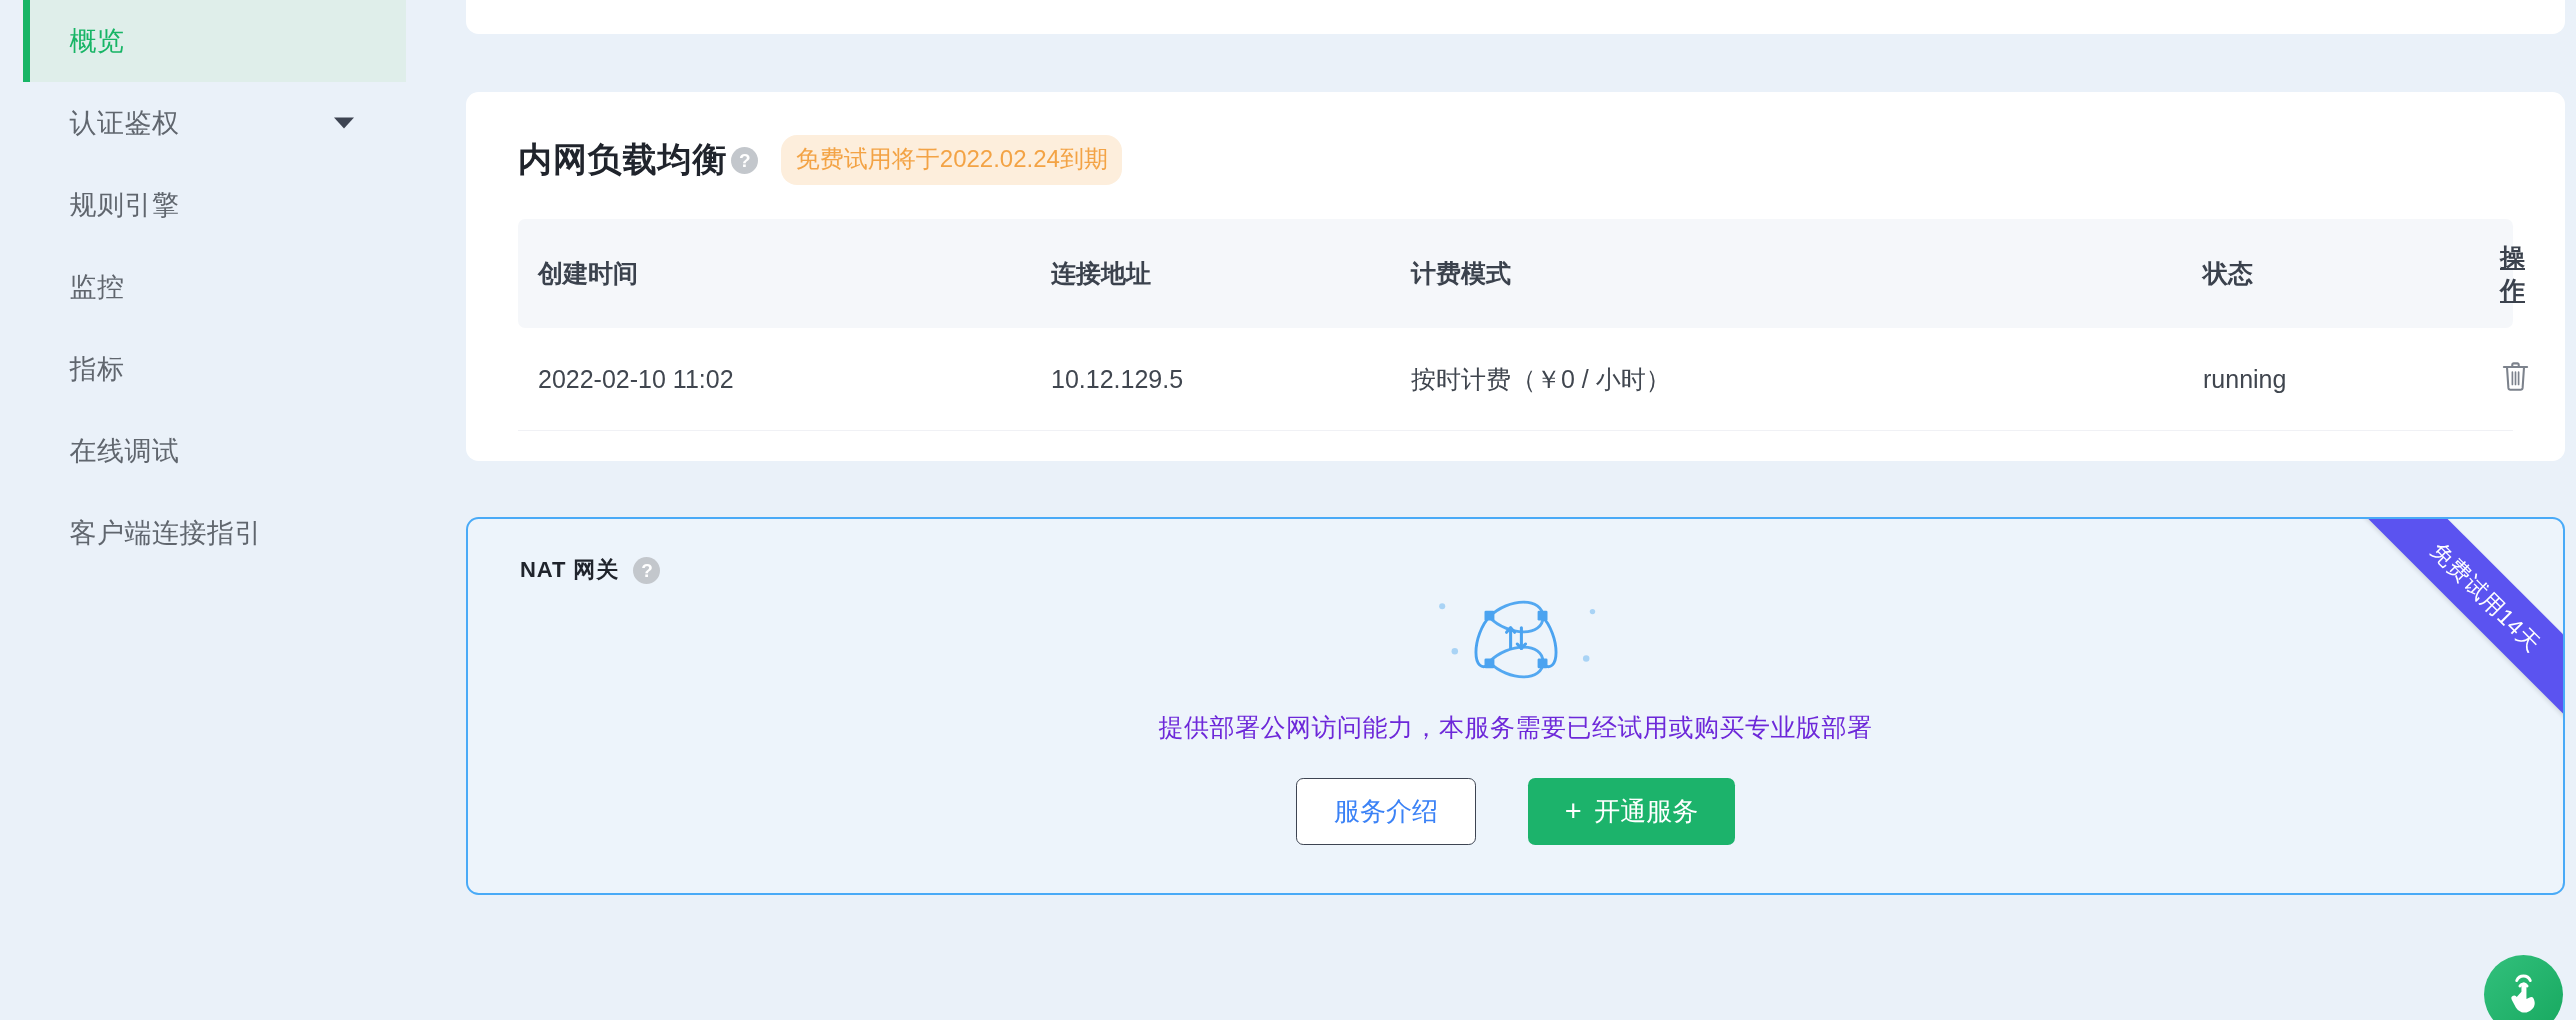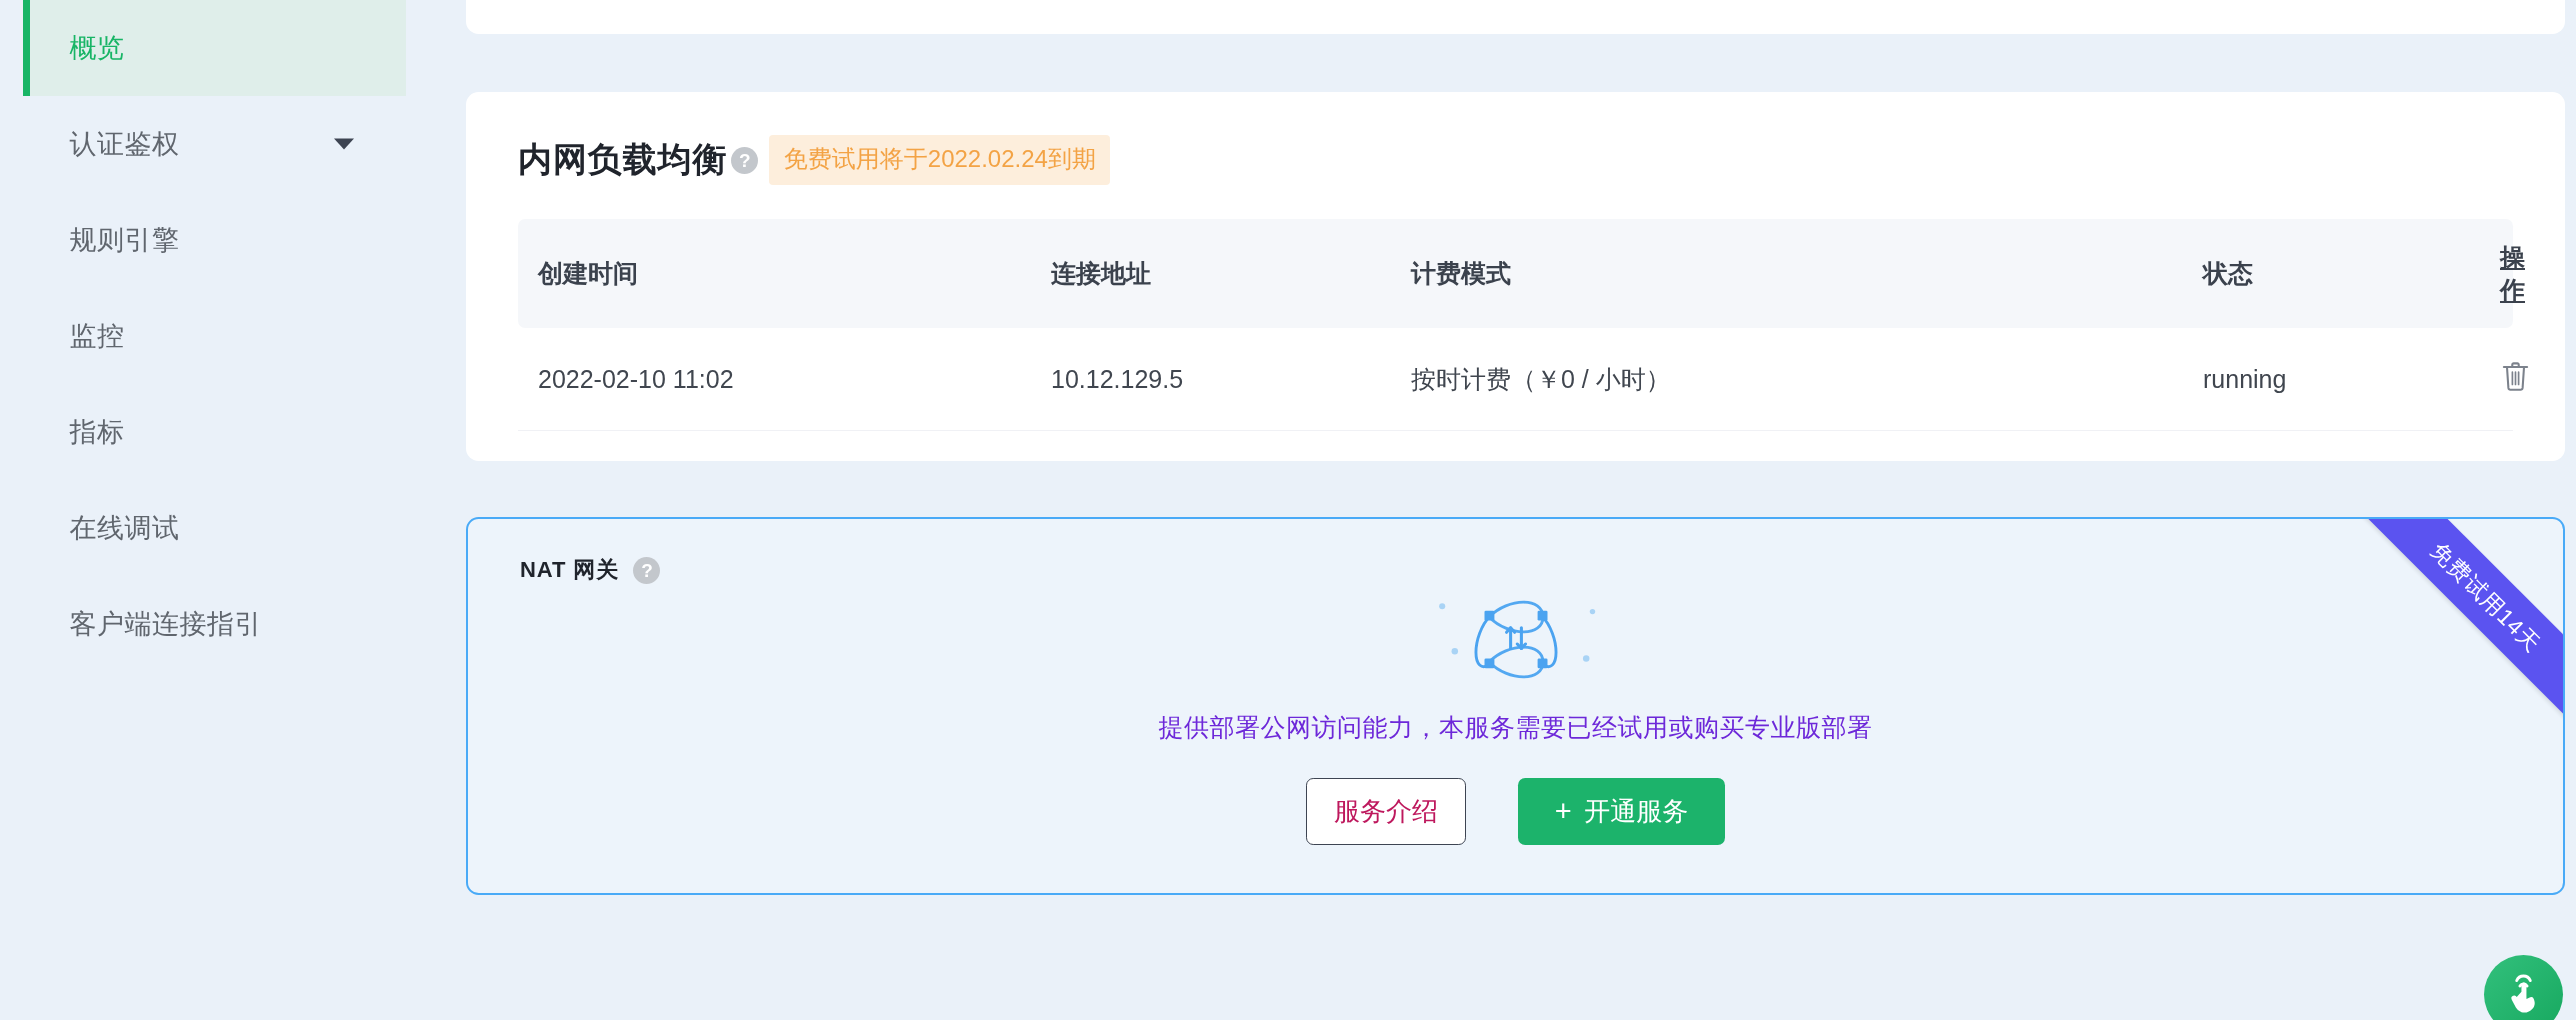--- a/index.html
+++ b/index.html
@@ -35,7 +35,7 @@
   }
   .nav-item {
     position: relative;
-    height: 96px;
+    height: 82px;
     display: flex;
     align-items: center;
     padding-left: 47px;

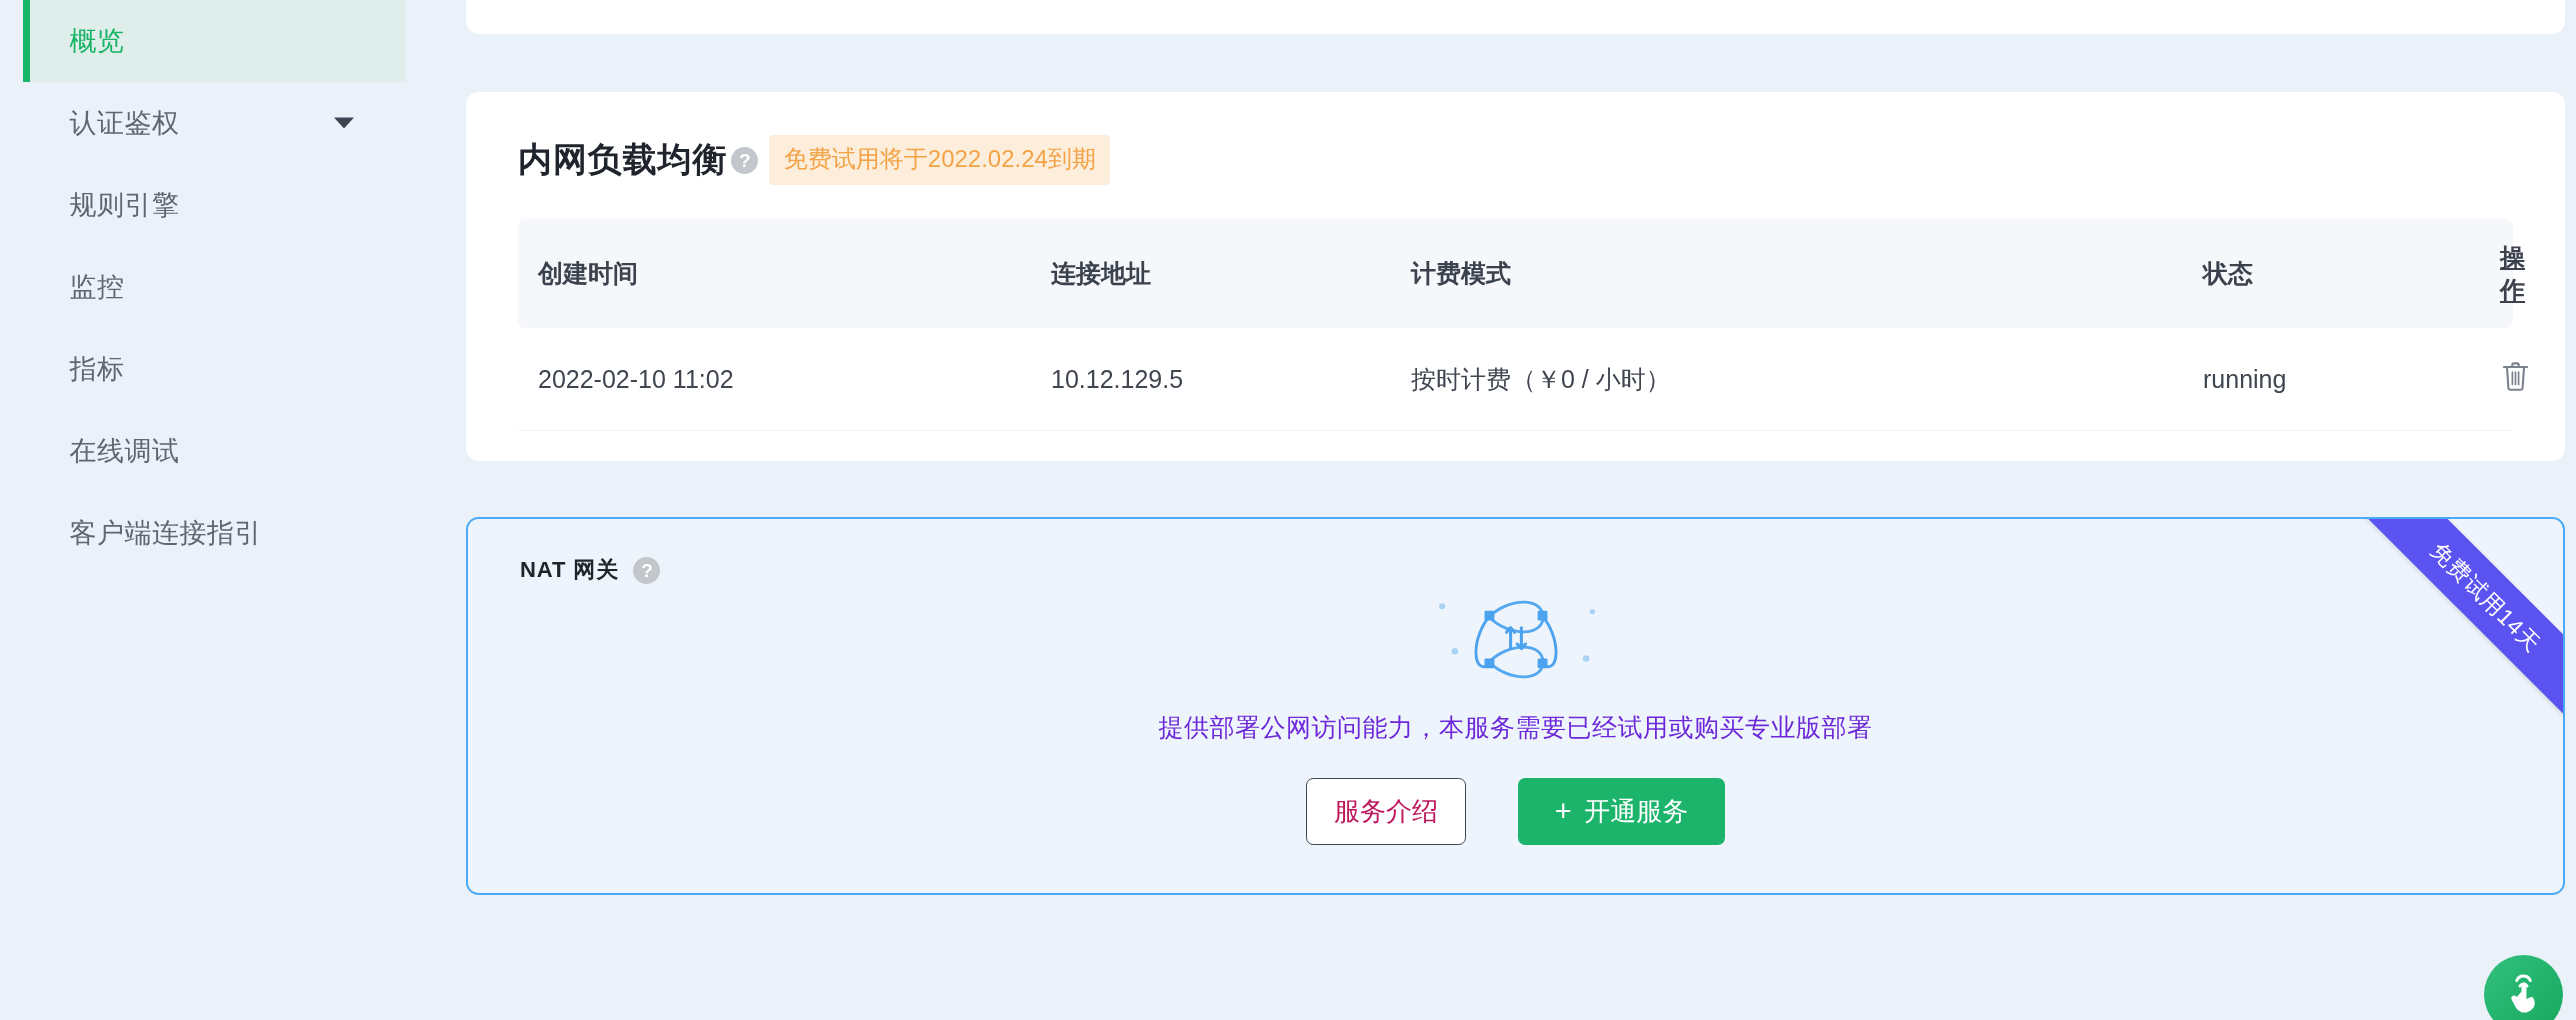--- a/index.html
+++ b/index.html
@@ -133,8 +133,8 @@
     color: #f3a345;
     font-size: 24px;
     padding: 8px 14.4px 10px 14.4px;
-    border-radius: 4px;
-    margin-left: 7px;
+    border-radius: 16px;
+    margin-left: 19px;
     white-space: nowrap;
   }
 

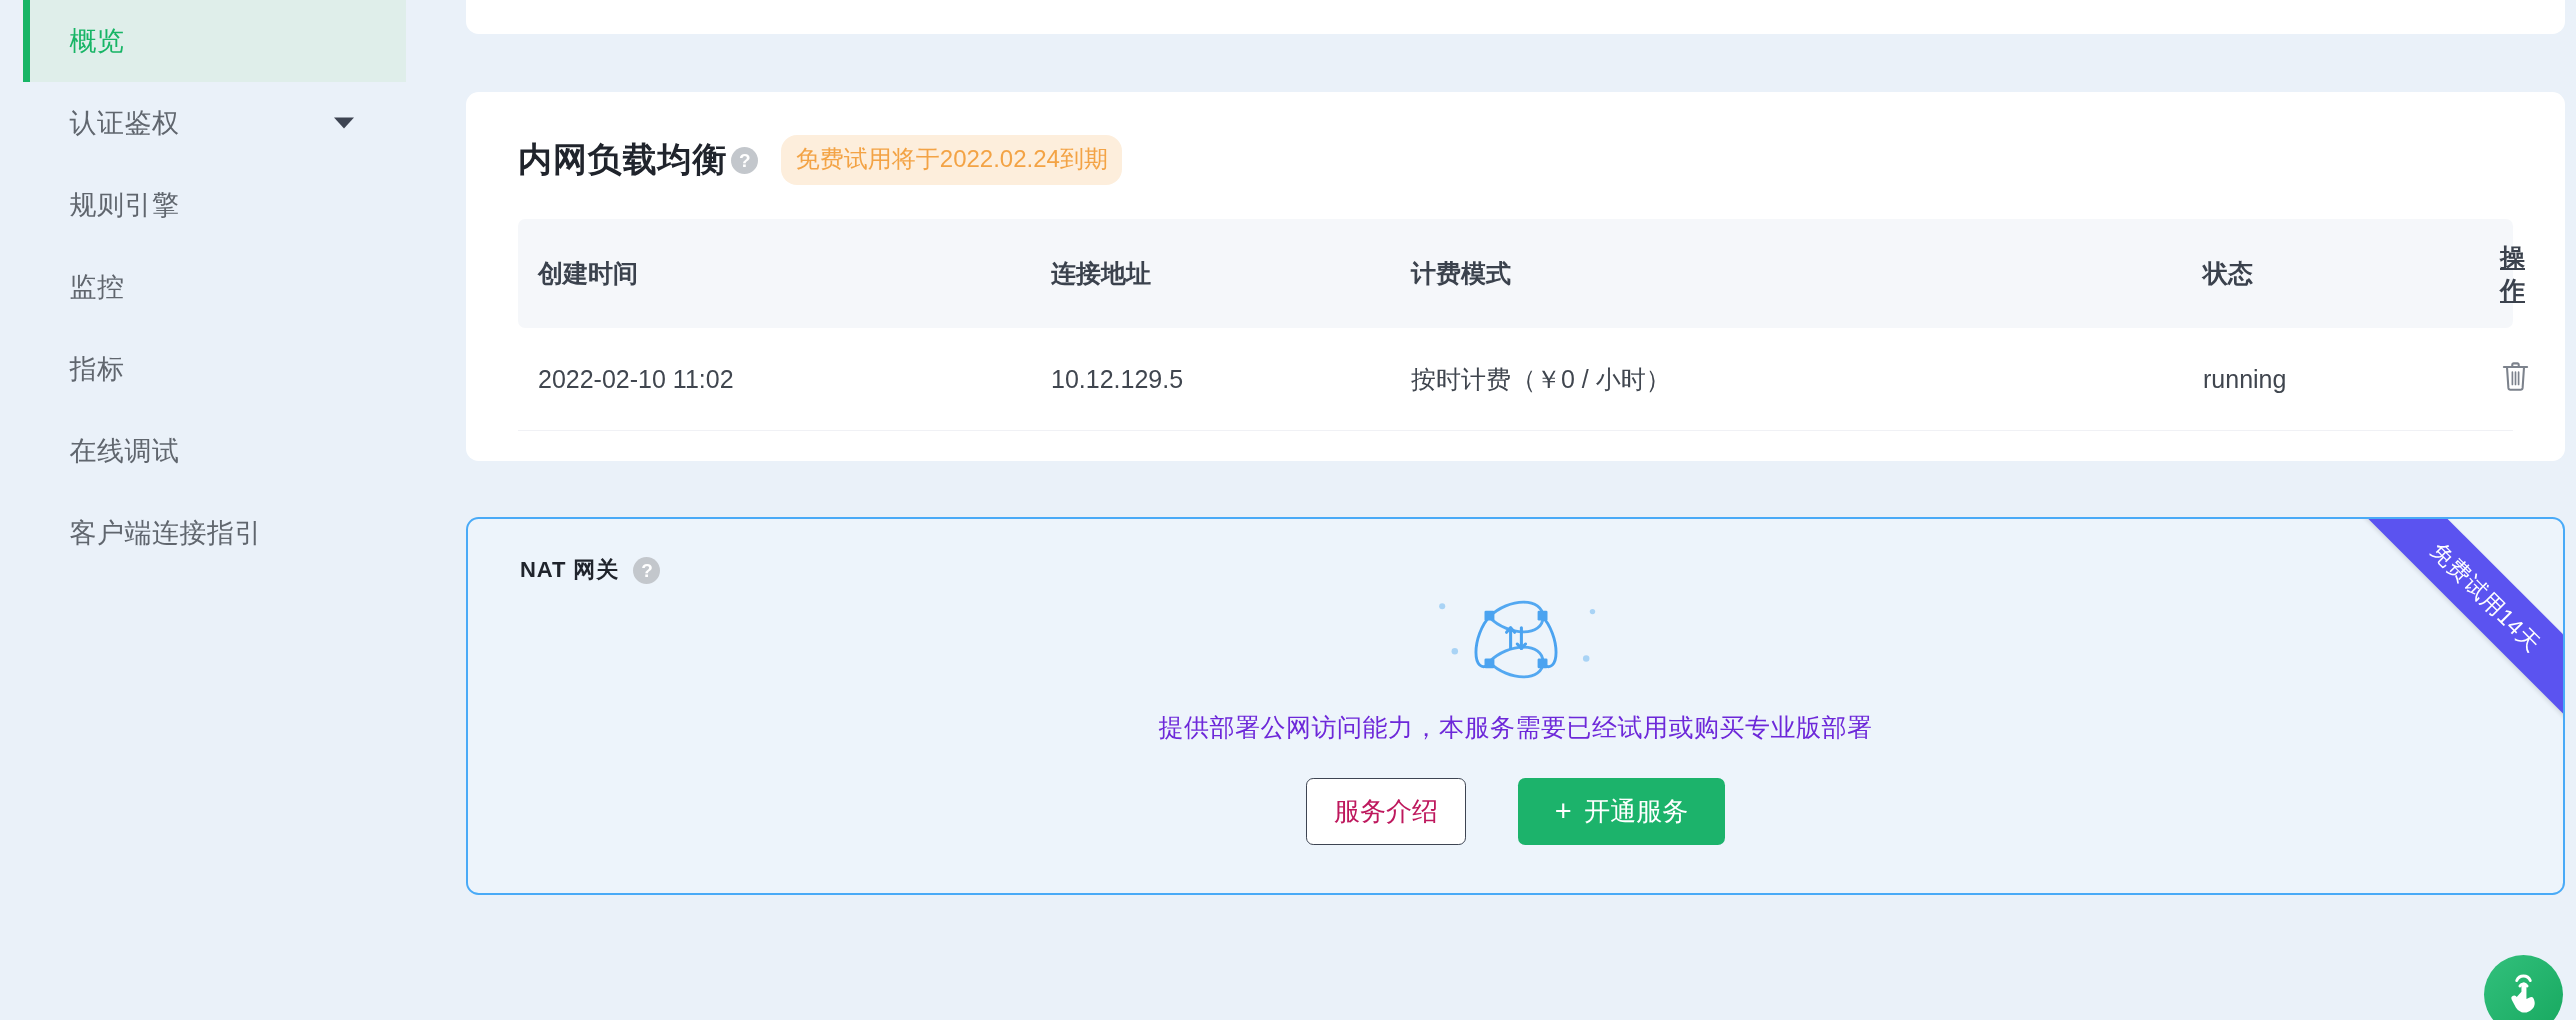--- a/index.html
+++ b/index.html
@@ -255,8 +255,8 @@
   .btn-outline {
     background: #ffffff;
     border: 1.8px solid #3d4452;
-    color: #be185d;
-    width: 160px;
+    color: #3b82f6;
+    width: 180px;
     height: 67px;
   }
   .btn-primary {

